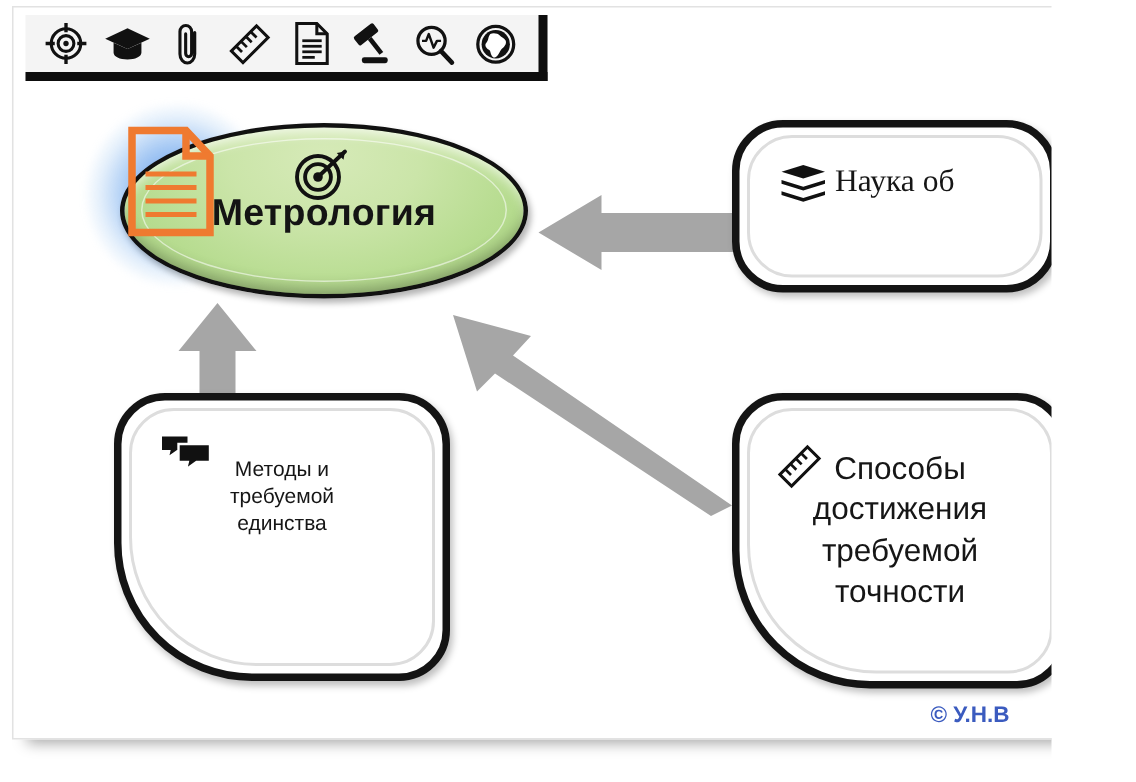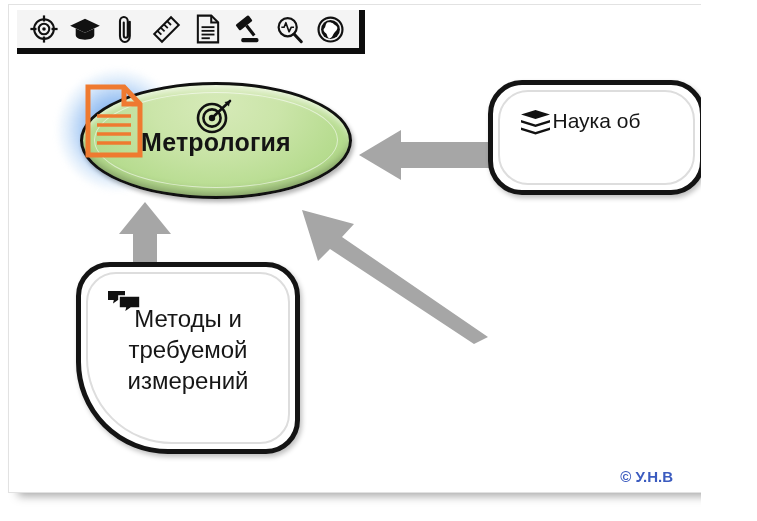--- a/index.html
+++ b/index.html
@@ -152,7 +152,7 @@
   }
   #node-science .inner-stroke { border-radius: 30px; }
   #node-science .node-text {
-    top: 22px; font-size: 21px; padding: 0 14px;
+    top: 22px; font-size: 21px; padding: 0 14px; font-family: Liberation Serif, serif;
   }
   #books-icon {
     position: absolute; left: 26px; top: 24px; width: 33px; height: 27px;

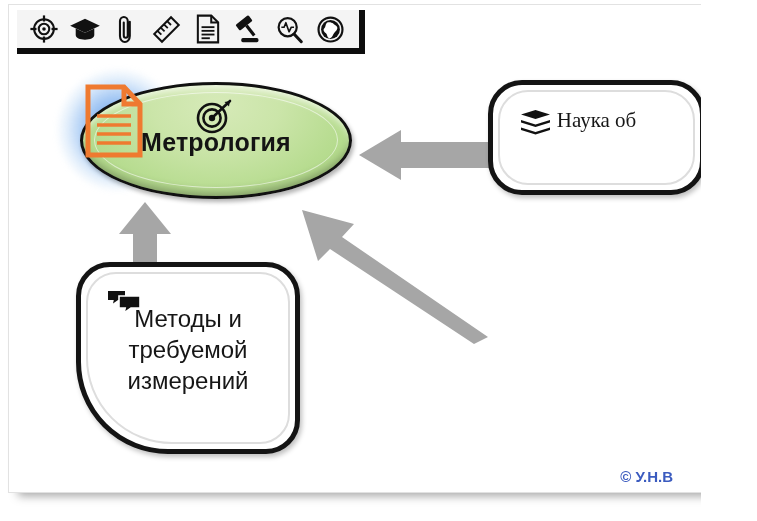--- a/index.html
+++ b/index.html
@@ -165,7 +165,7 @@
   }
   #node-methods .inner-stroke { border-radius: 30px 30px 30px 86px; }
   #node-methods .node-text {
-    top: 36px; font-size: 24px; padding: 0 16px;
+    top: 36px; font-size: 14px; padding: 0 16px;
   }
   #speech-icon {
     position: absolute; left: 26px; top: 22px; width: 34px; height: 26px;

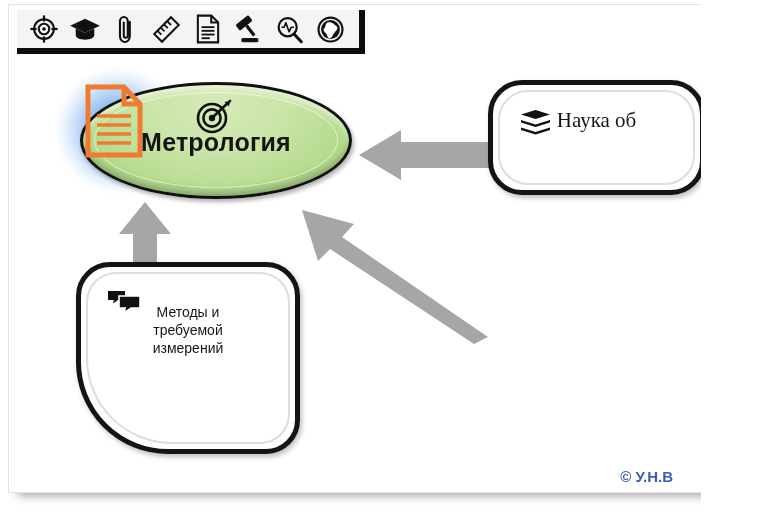--- a/index.html
+++ b/index.html
@@ -363,6 +363,26 @@
     </div>
   </div>
 
+  <div class="node" id="node-accuracy">
+    <span class="inner-stroke"></span>
+    <span id="ruler-icon">
+      <svg viewBox="0 0 36 36" width="36" height="36">
+        <g transform="rotate(-45 18 18)">
+          <rect x="5" y="12.5" width="26" height="11" fill="none" stroke="#111" stroke-width="2"></rect>
+          <line x1="10" y1="12.5" x2="10" y2="18" stroke="#111" stroke-width="1.8"></line>
+          <line x1="15" y1="12.5" x2="15" y2="18" stroke="#111" stroke-width="1.8"></line>
+          <line x1="20" y1="12.5" x2="20" y2="18" stroke="#111" stroke-width="1.8"></line>
+          <line x1="25" y1="12.5" x2="25" y2="18" stroke="#111" stroke-width="1.8"></line>
+        </g>
+      </svg>
+    </span>
+    <div class="node-text">
+      <div>Способы</div>
+      <div>достижения</div>
+      <div>требуемой</div>
+      <div>точности</div>
+    </div>
+  </div>
 
   <div id="copyright">© У.Н.В</div>
 

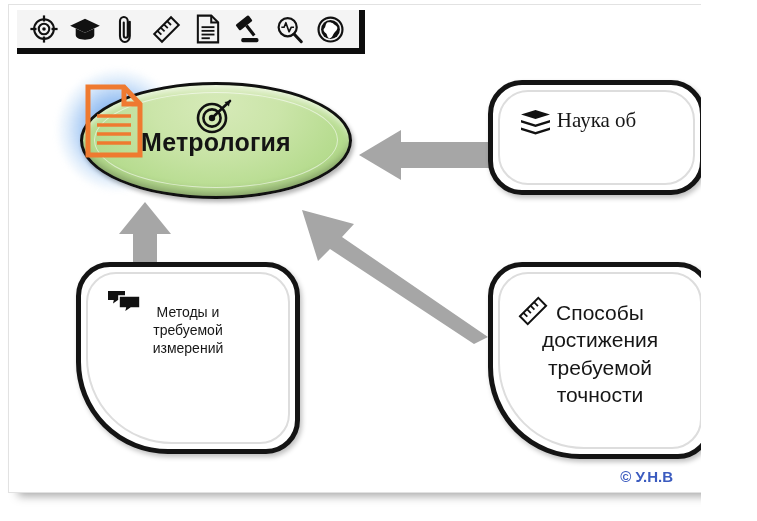--- a/index.html
+++ b/index.html
@@ -359,7 +359,7 @@
     <div class="node-text">
       <div>Методы и</div>
       <div>требуемой</div>
-      <div>измерений</div>
+      <div>единства</div>
     </div>
   </div>
 

